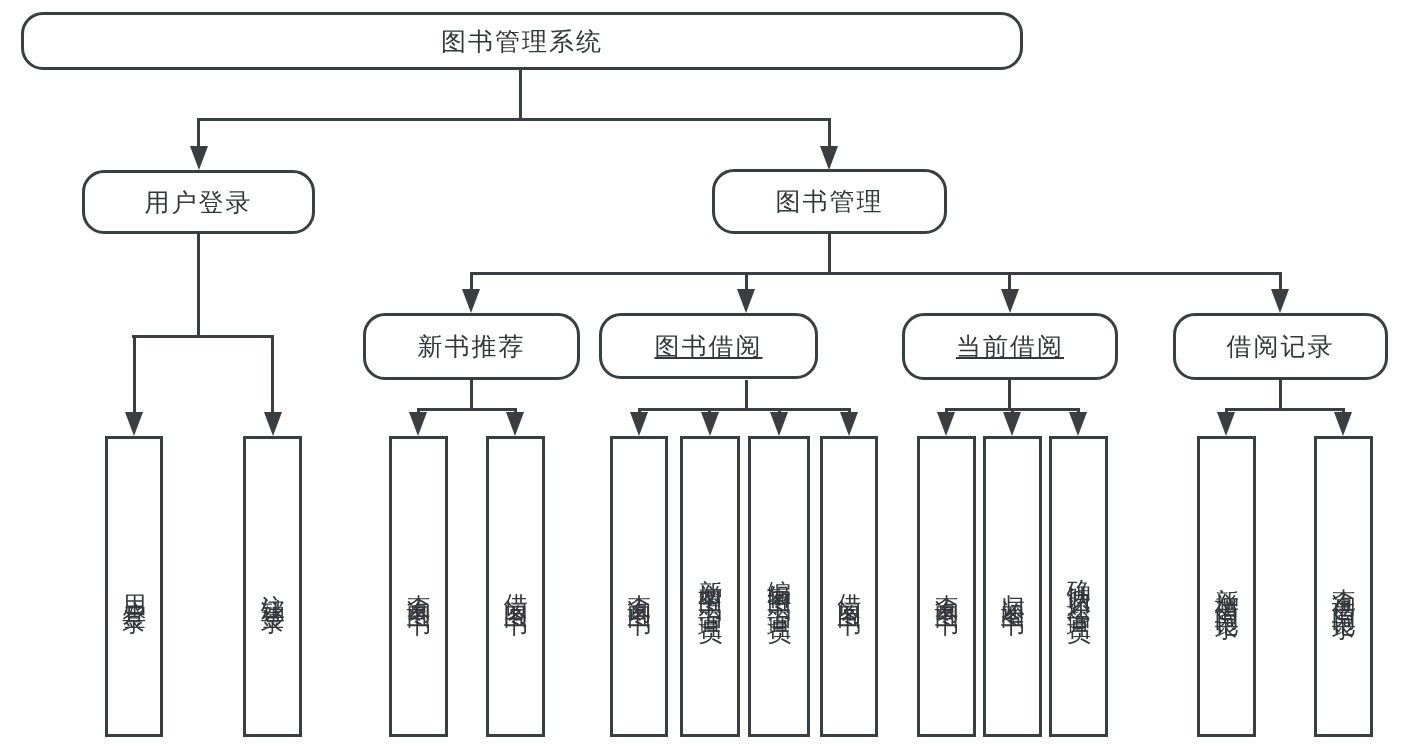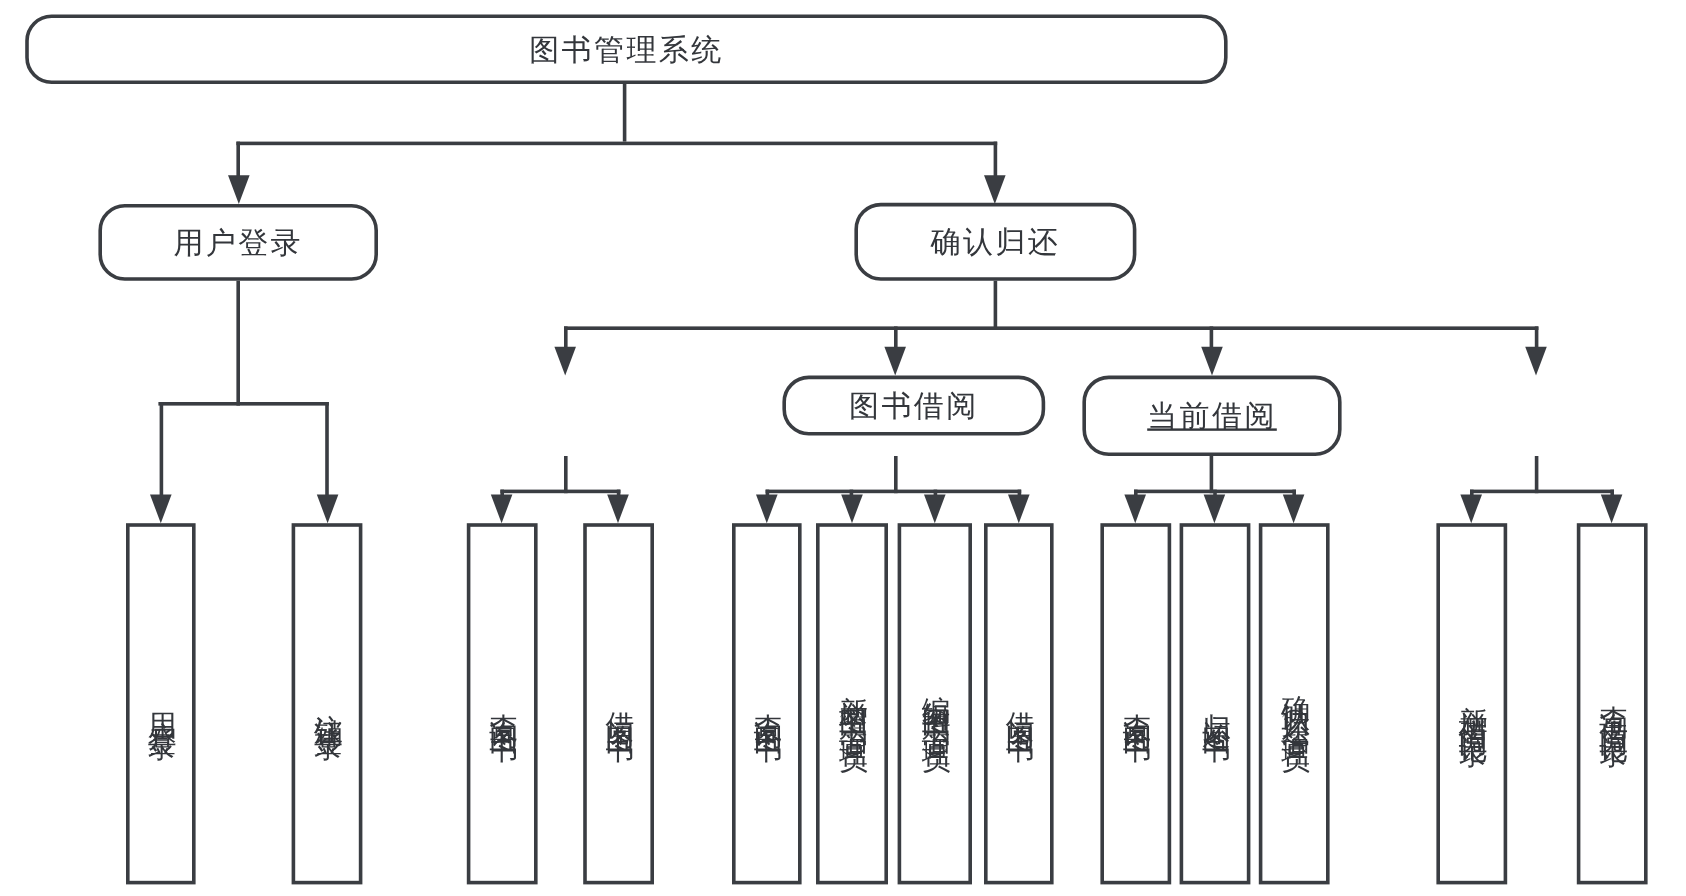--- a/index.html
+++ b/index.html
@@ -60,7 +60,7 @@
     <span>用户登录</span>
   </div>
   <div class="box h" style="left:712px;top:169px;width:235px;height:65px;">
-    <span>确认归还</span>
+    <span>图书管理</span>
   </div>
 
   <div class="box h" style="left:652px;top:313px;width:219px;height:50px;">

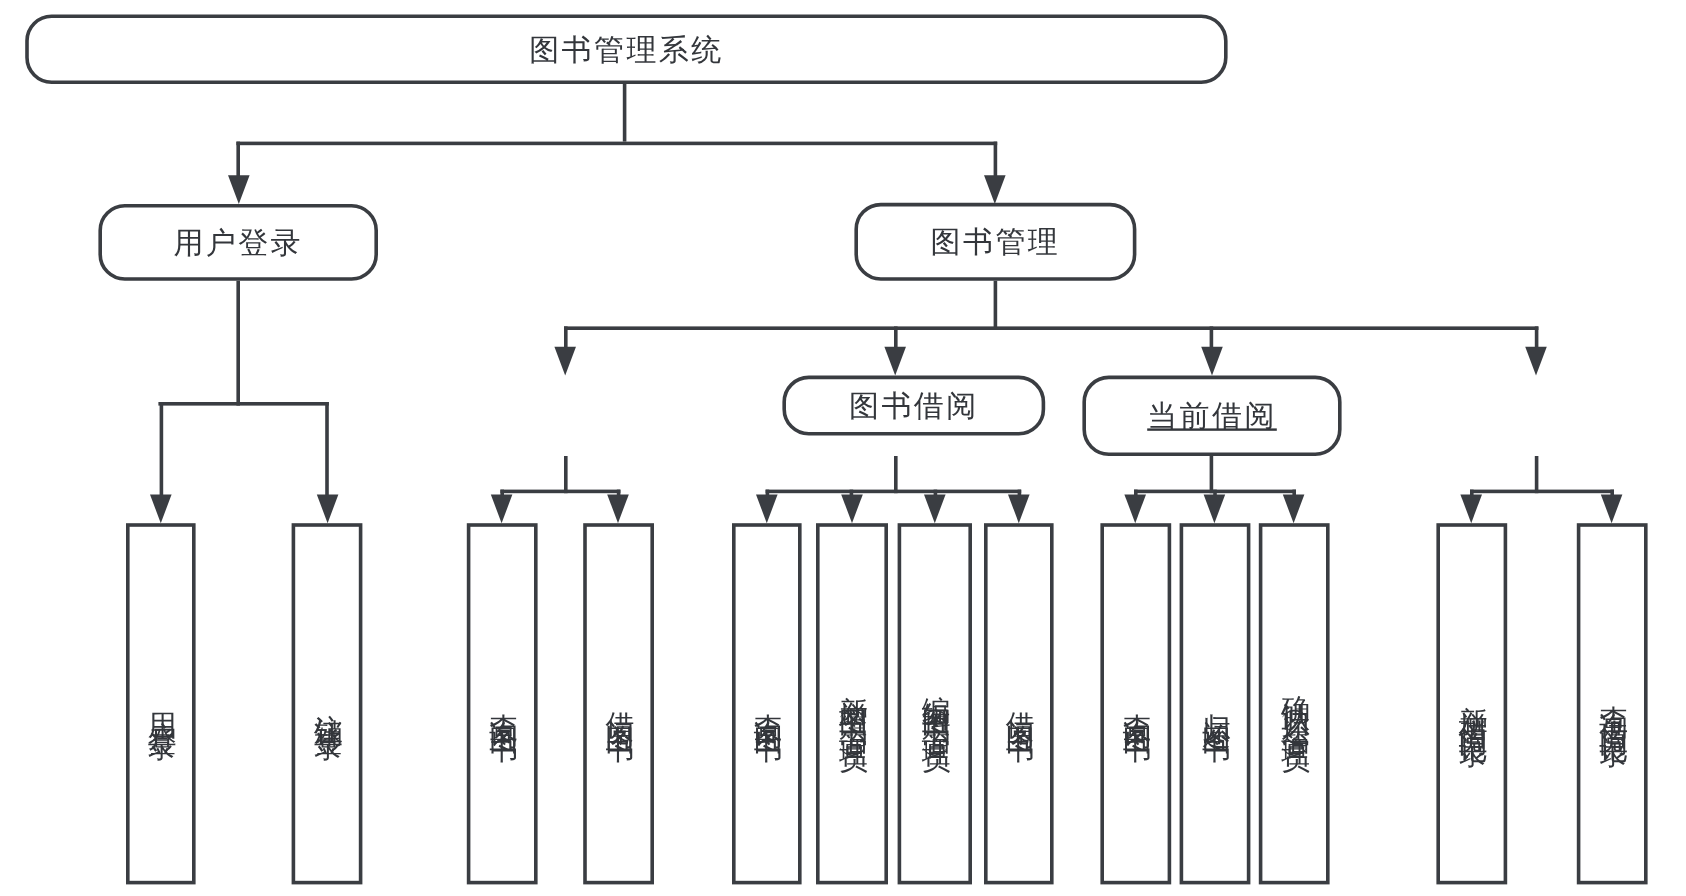--- a/index.html
+++ b/index.html
@@ -63,6 +63,9 @@
     <span>图书管理</span>
   </div>
 
+  <div class="box h" style="left:363px;top:313px;width:217px;height:67px;">
+    <span>新书推荐</span>
+  </div>
   <div class="box h" style="left:652px;top:313px;width:219px;height:50px;">
     <span>图书借阅</span>
   </div>

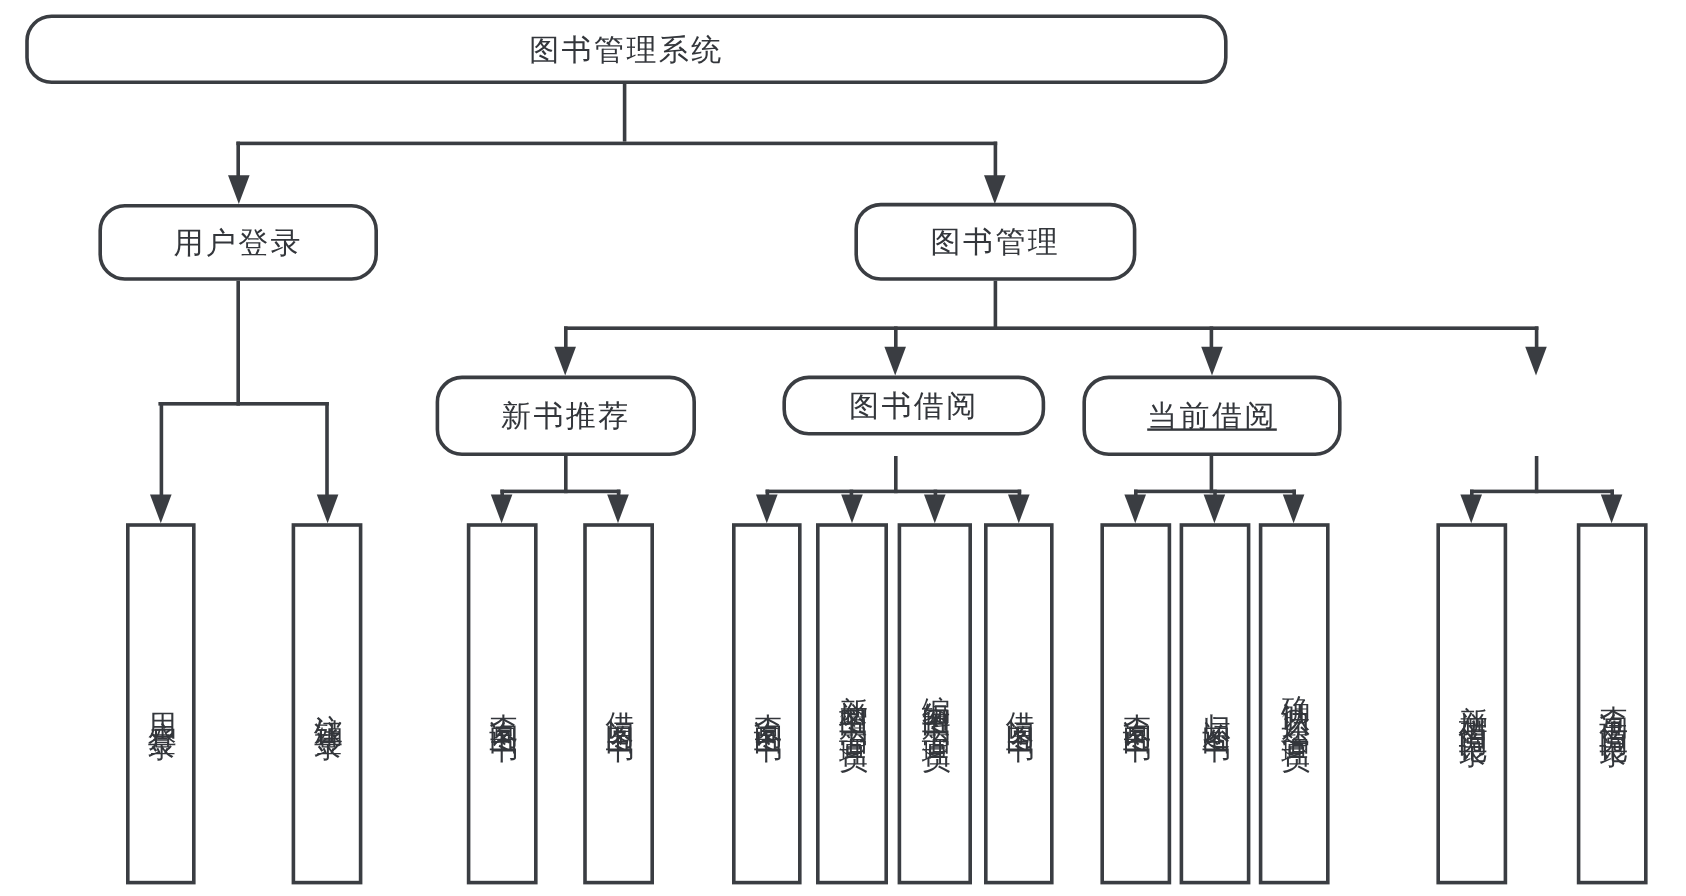--- a/index.html
+++ b/index.html
@@ -66,7 +66,7 @@
   <div class="box h" style="left:363px;top:313px;width:217px;height:67px;">
     <span>新书推荐</span>
   </div>
-  <div class="box h" style="left:652px;top:313px;width:219px;height:50px;">
+  <div class="box h" style="left:599px;top:313px;width:219px;height:66px;text-decoration:underline;">
     <span>图书借阅</span>
   </div>
   <div class="box h" style="left:902px;top:313px;width:216px;height:67px;text-decoration:underline;">

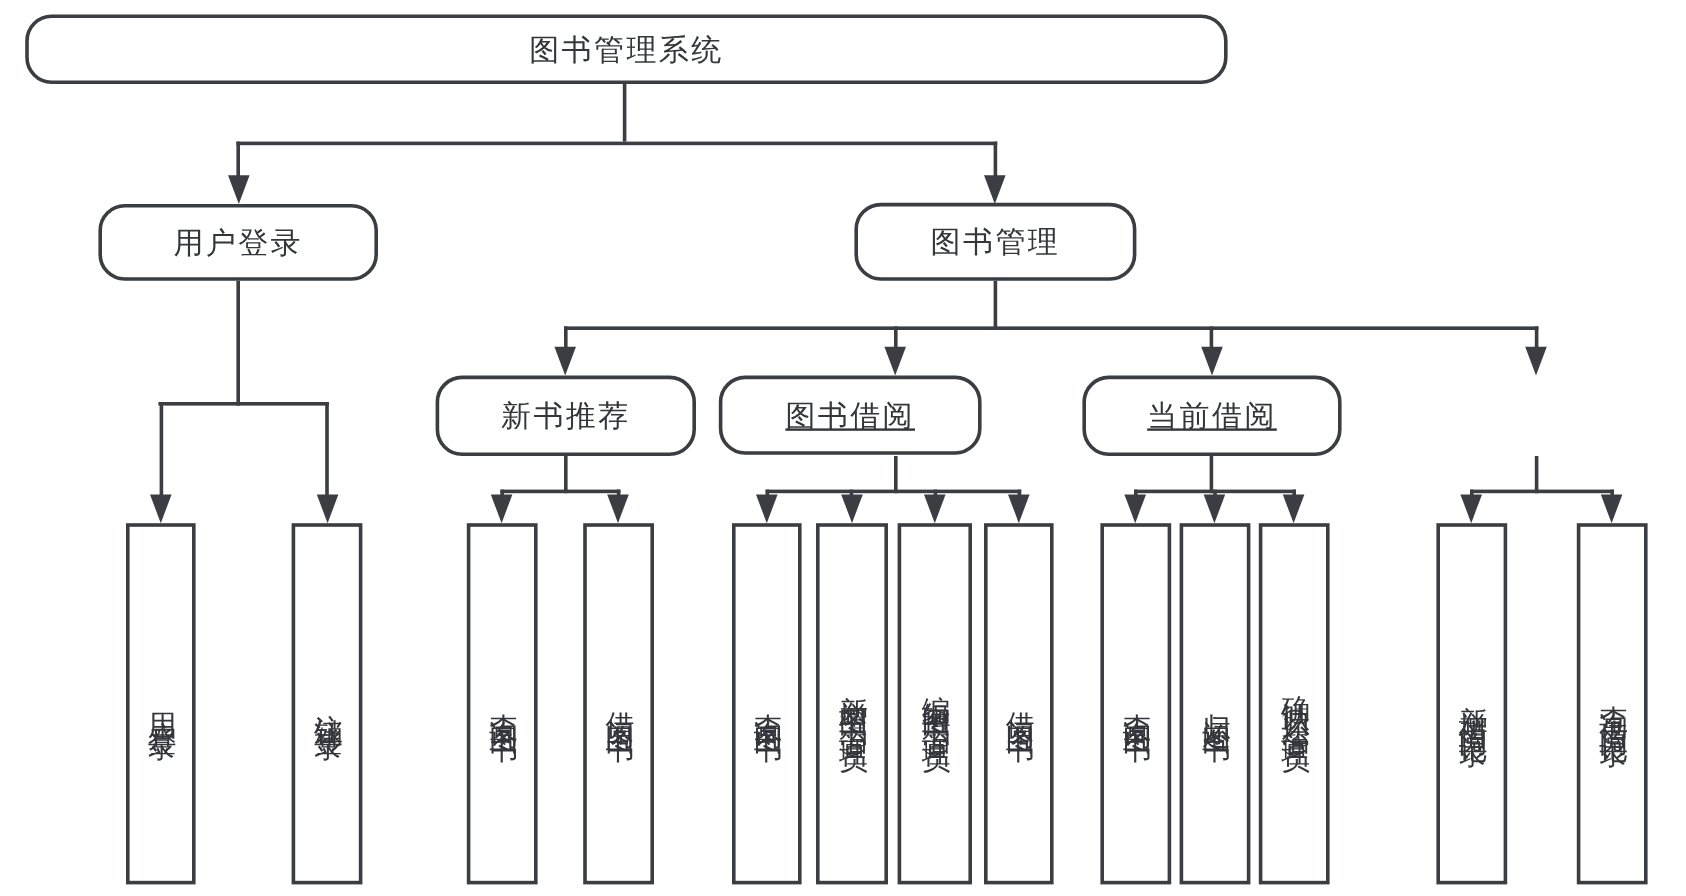--- a/index.html
+++ b/index.html
@@ -71,6 +71,9 @@
   </div>
   <div class="box h" style="left:902px;top:313px;width:216px;height:67px;text-decoration:underline;">
     <span>当前借阅</span>
+  </div>
+  <div class="box h" style="left:1173px;top:313px;width:215px;height:67px;">
+    <span>借阅记录</span>
   </div>
 
   <div class="box v" style="left:105px;top:436px;width:58px;height:301px;">

